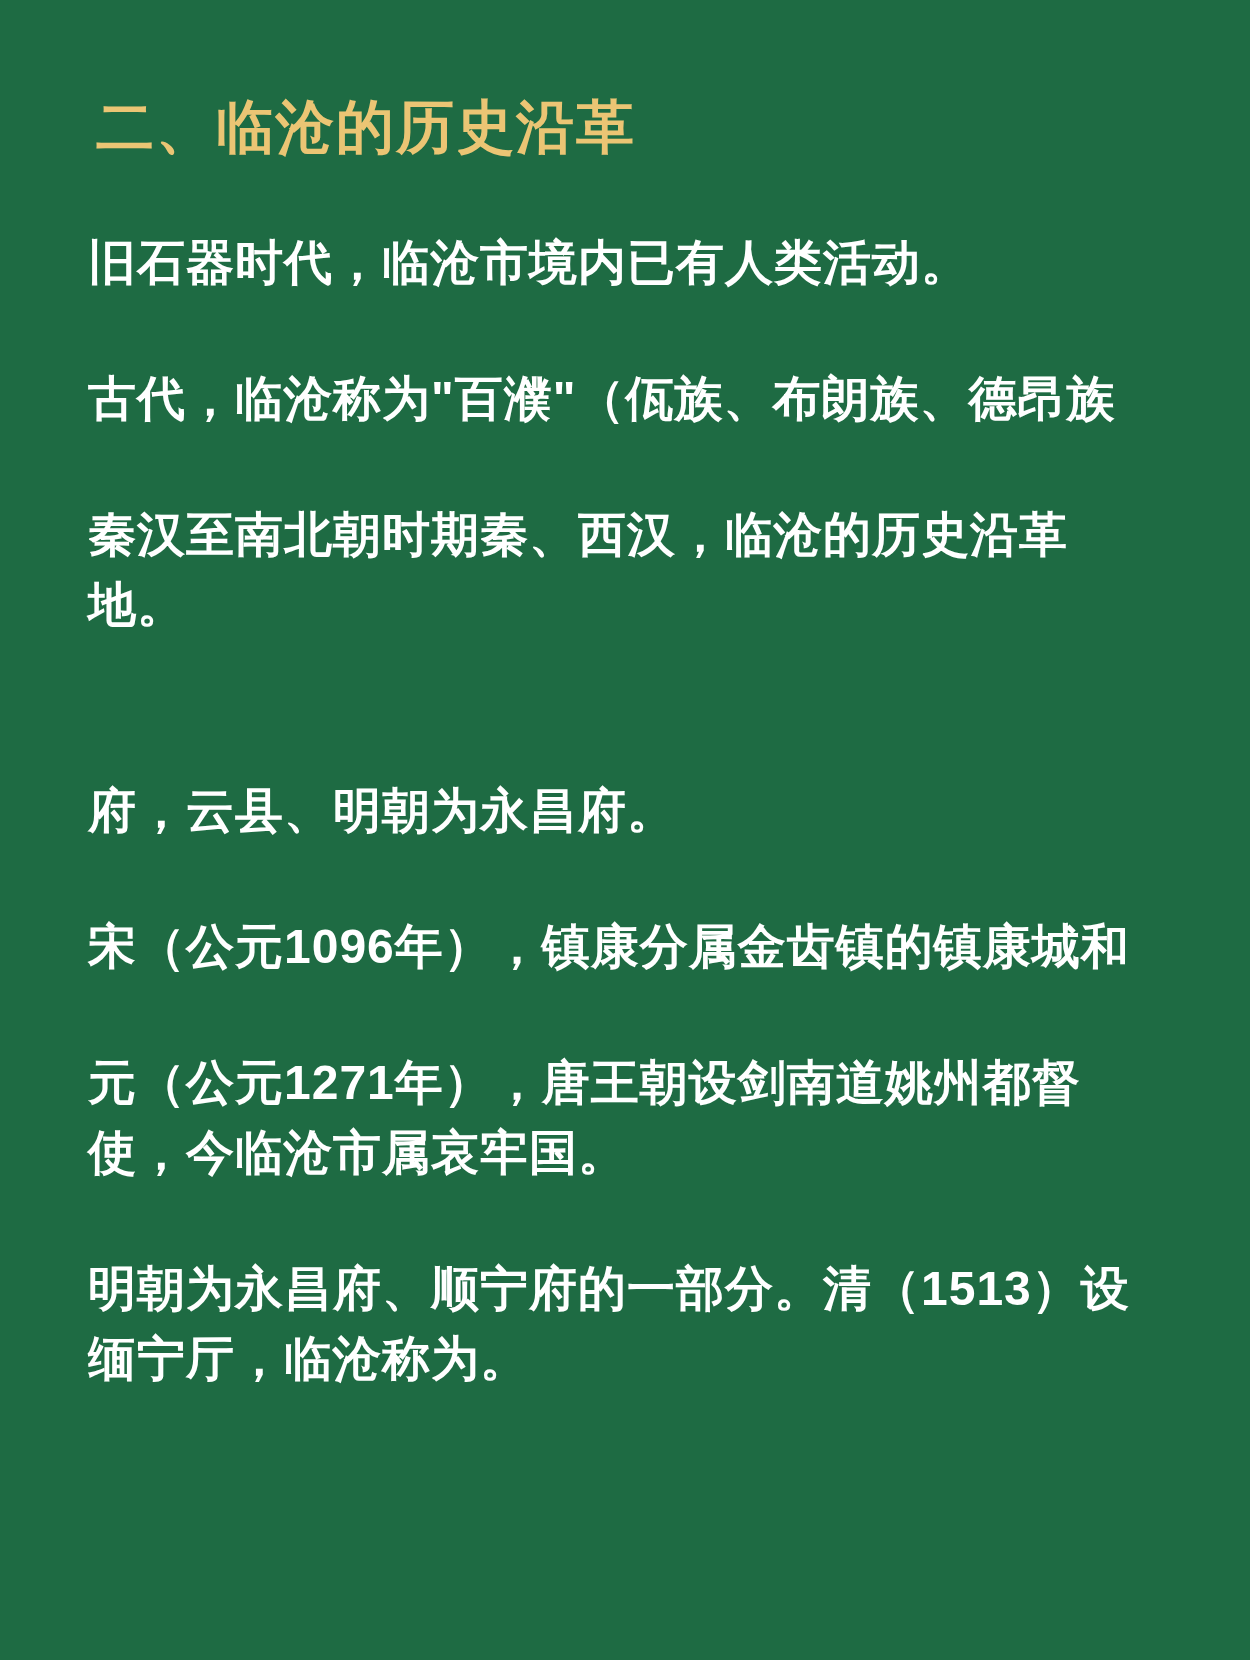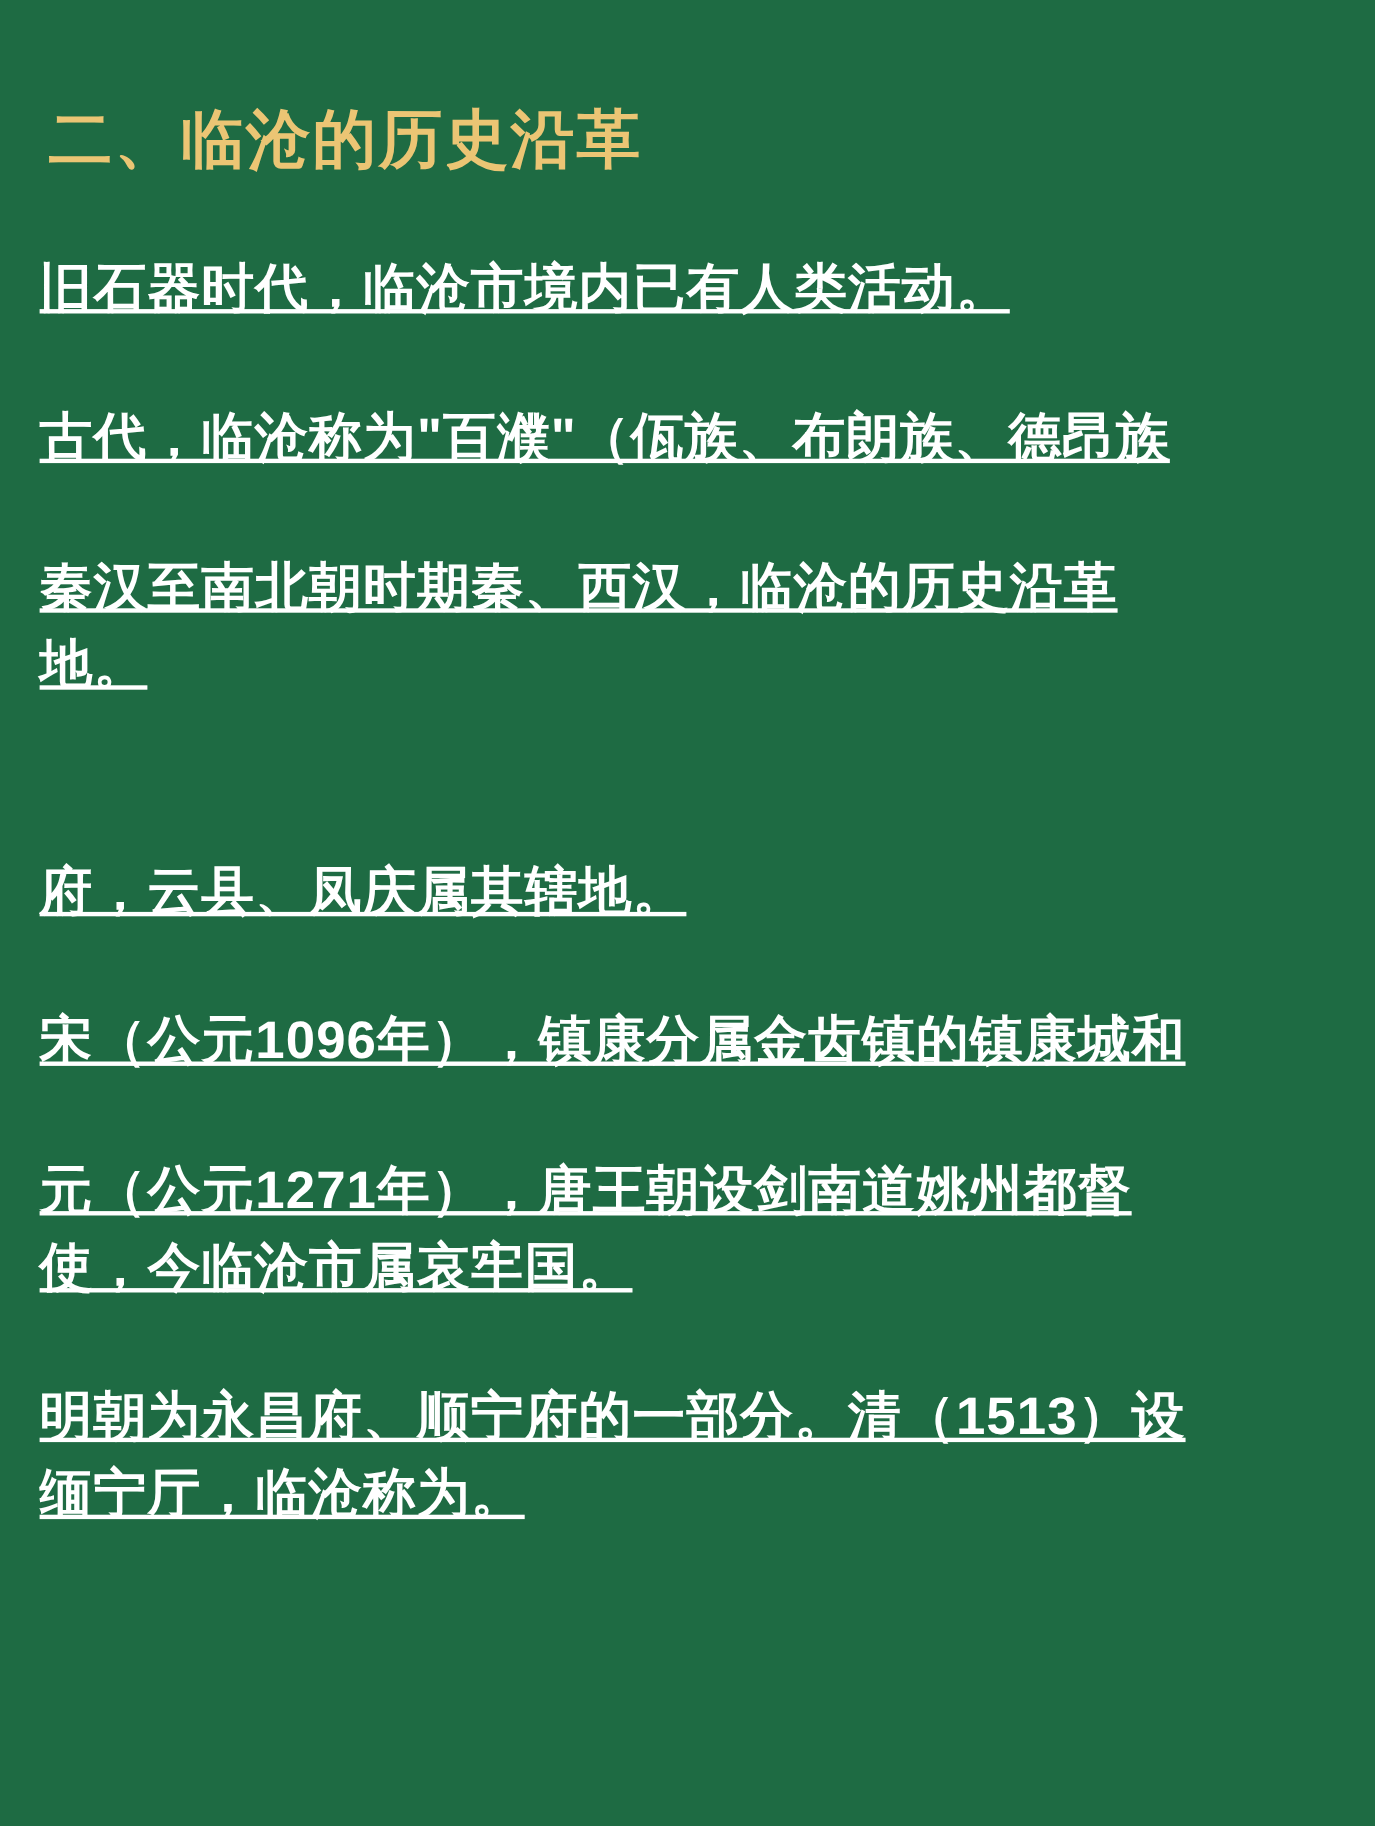--- a/index.html
+++ b/index.html
@@ -17,7 +17,7 @@
     box-sizing: border-box;
     width: 1000px;
     height: 1660px;
-    padding: 92px 70px 0 36px;
+    padding: 92px 70px 0 88px;
   }
   .title {
     margin: 0 0 0 8px;

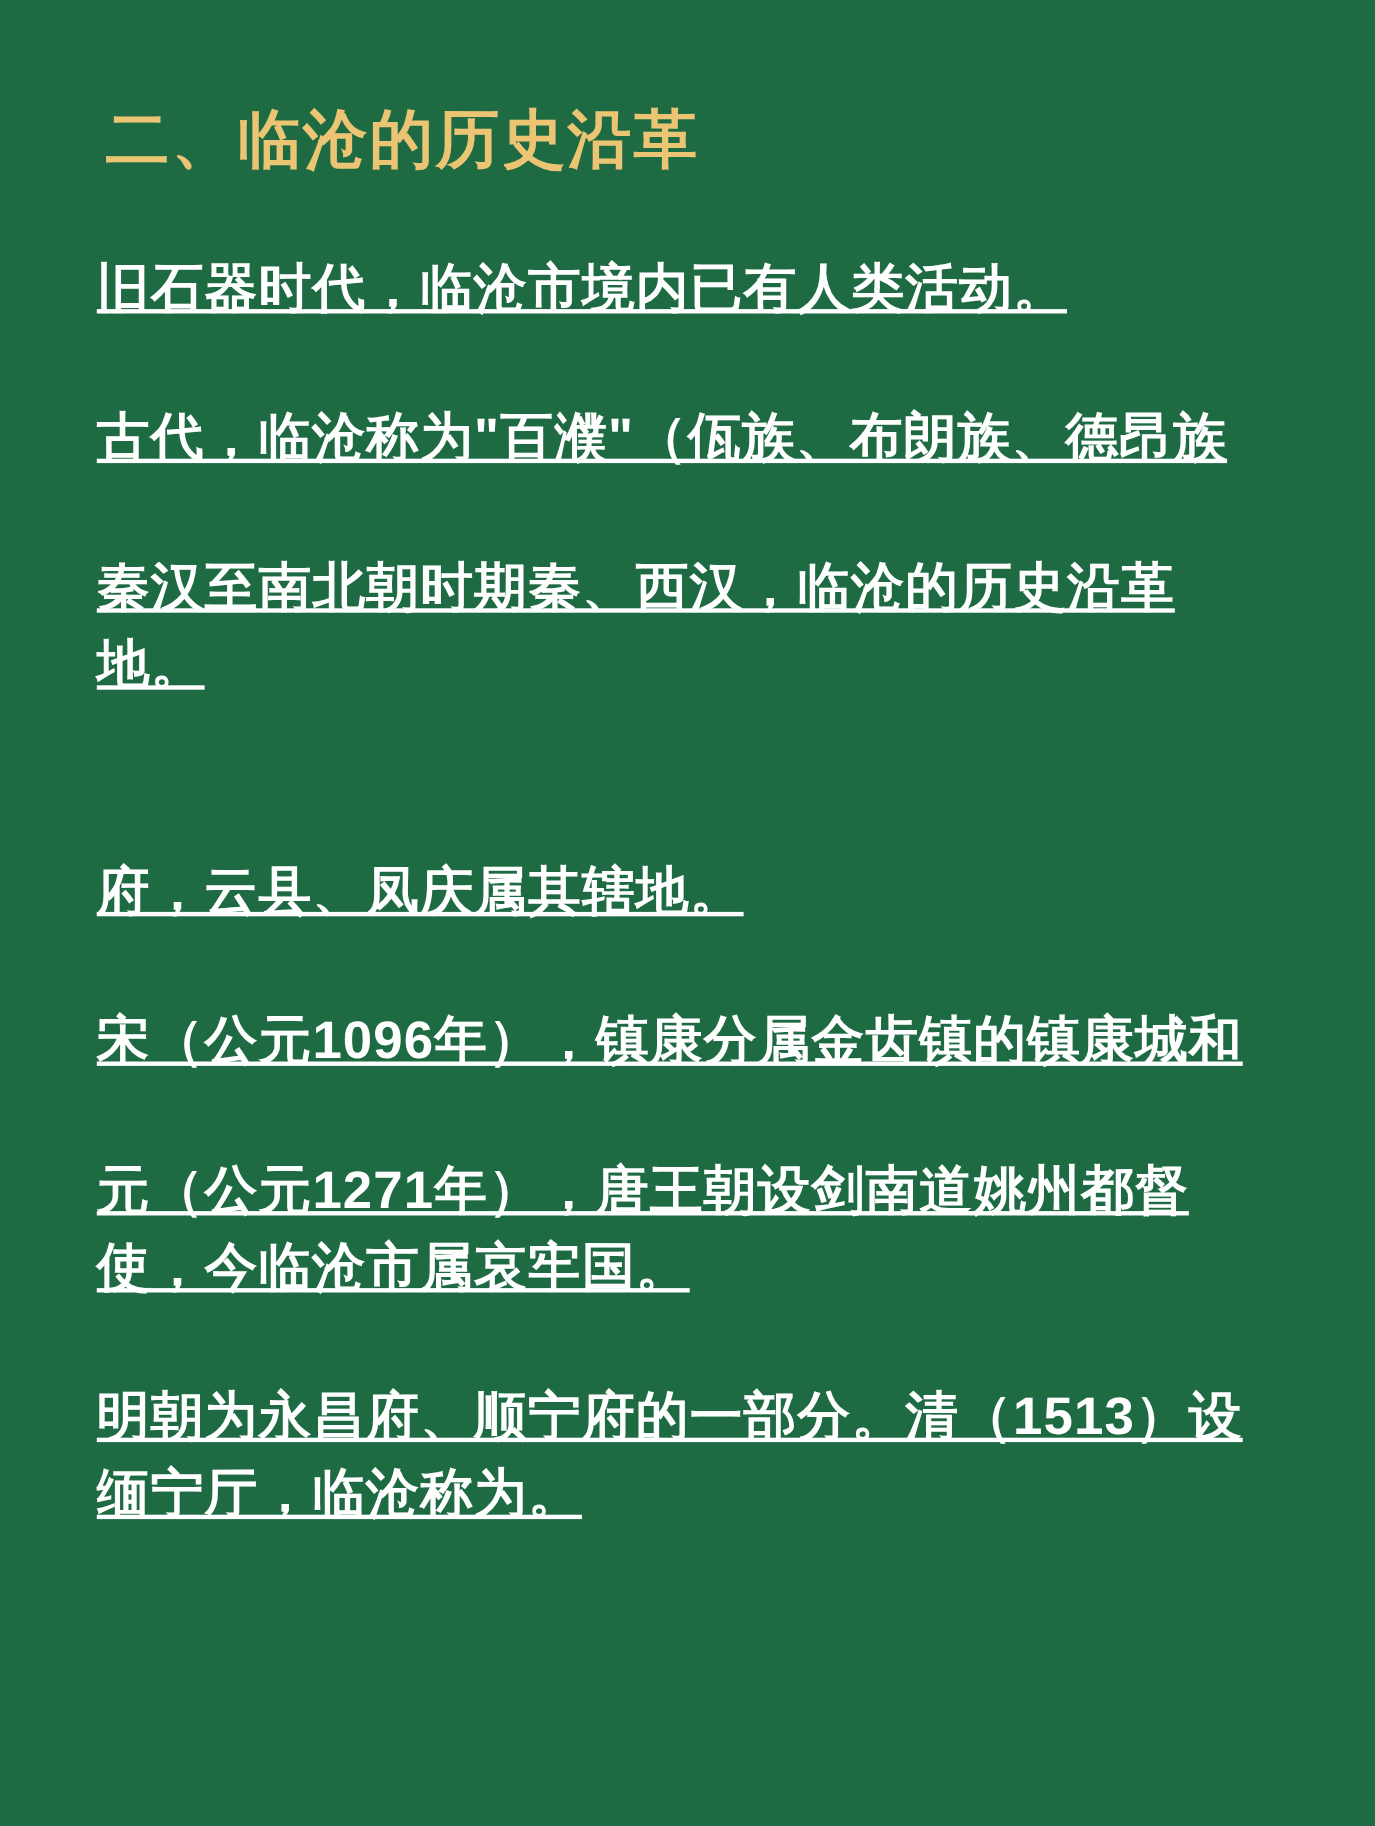--- a/index.html
+++ b/index.html
@@ -38,7 +38,6 @@
     line-height: 70px;
     font-weight: bold;
     letter-spacing: 1px;
-    text-decoration: underline;
   }
   .line {
     white-space: nowrap;

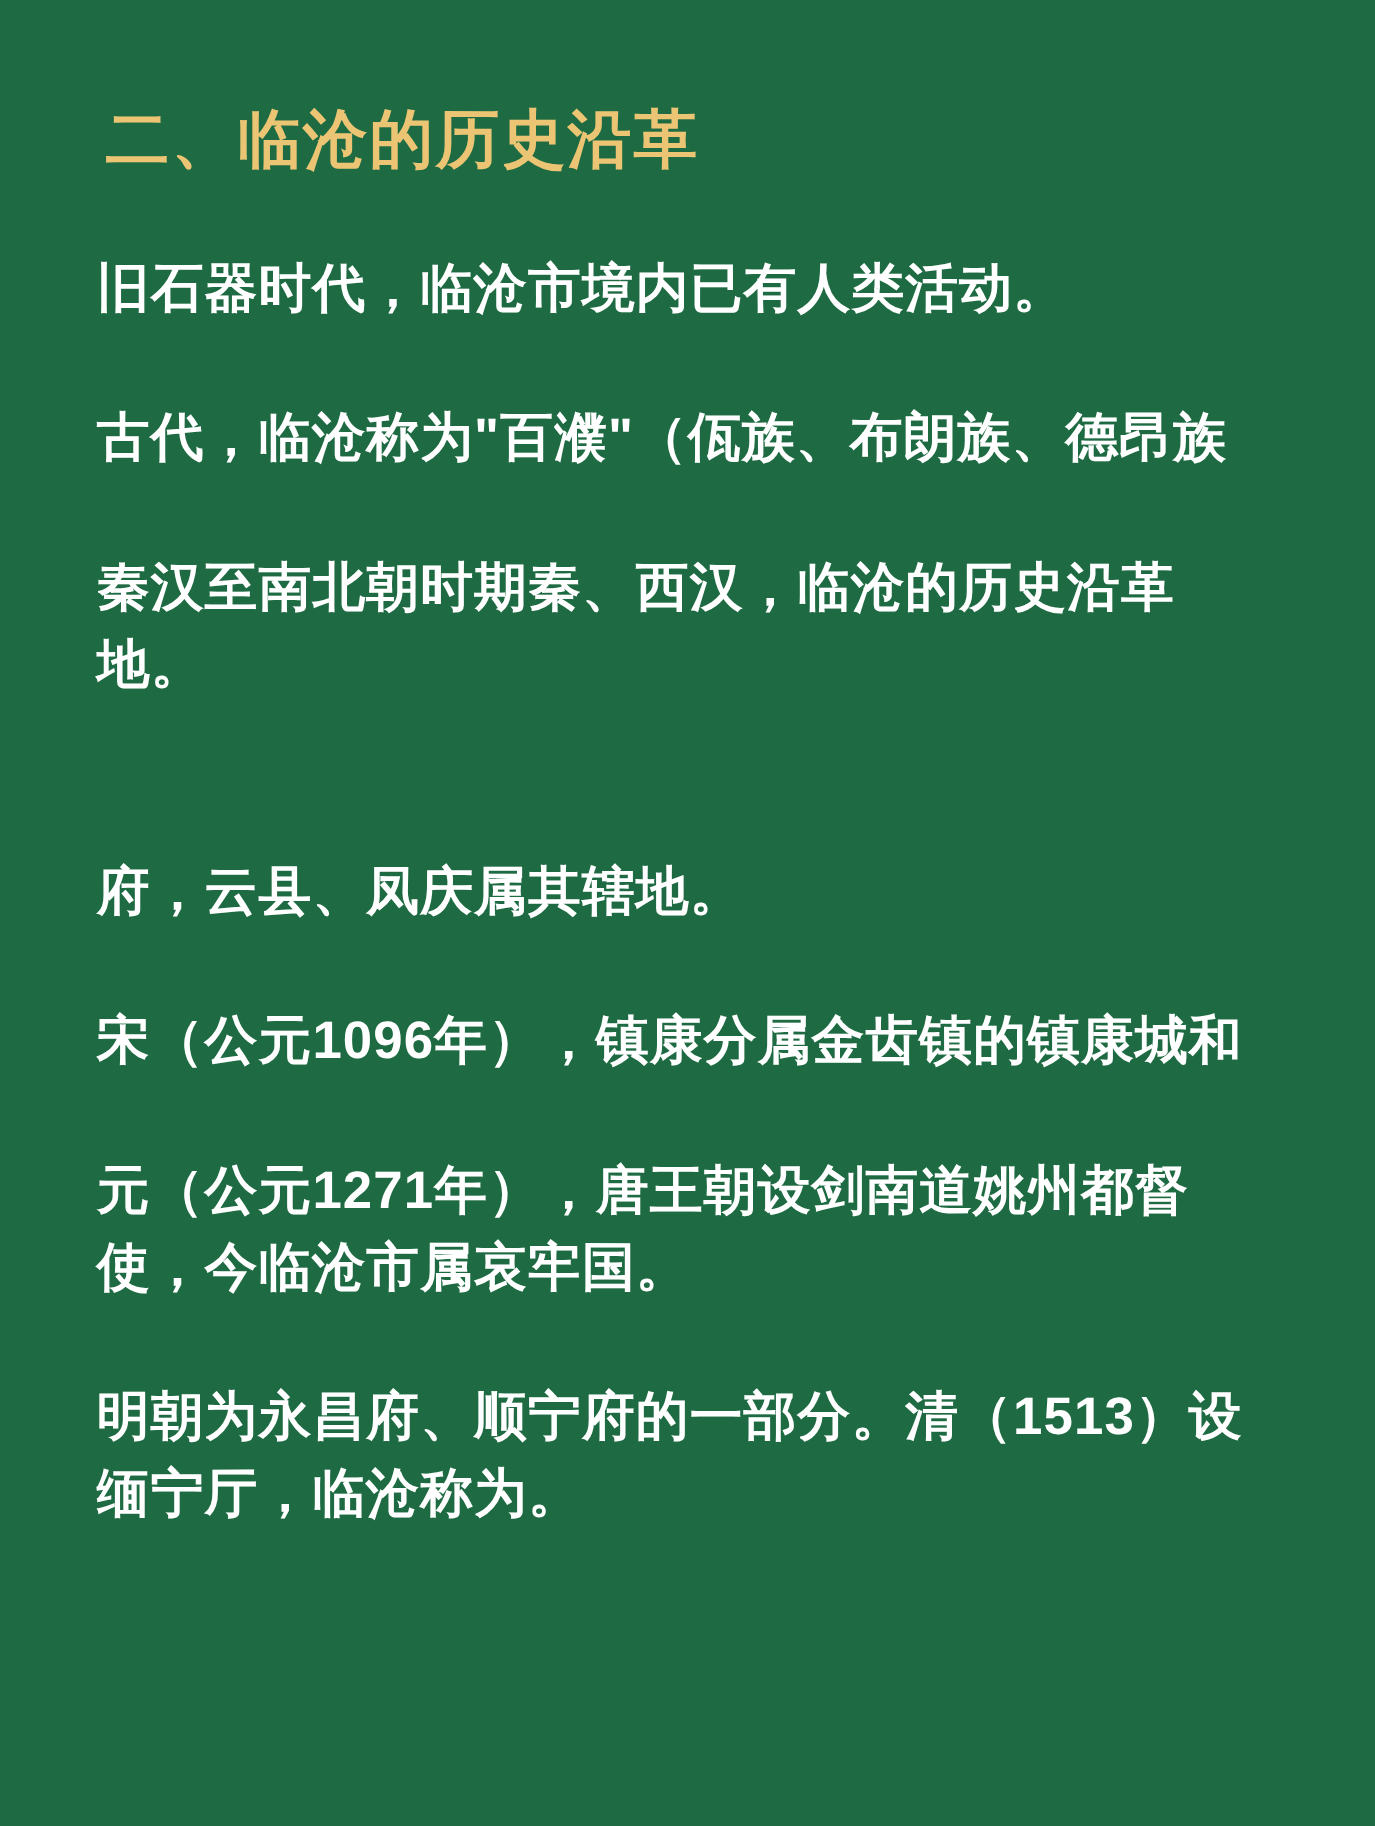--- a/index.html
+++ b/index.html
@@ -67,7 +67,7 @@
 
     <p class="para">
       <br>
-      <span class="line">府，云县、凤庆属其辖地。</span>
+      <span class="line">府，云县、明朝为永昌府。</span>
     </p>
 
     <p class="para">

